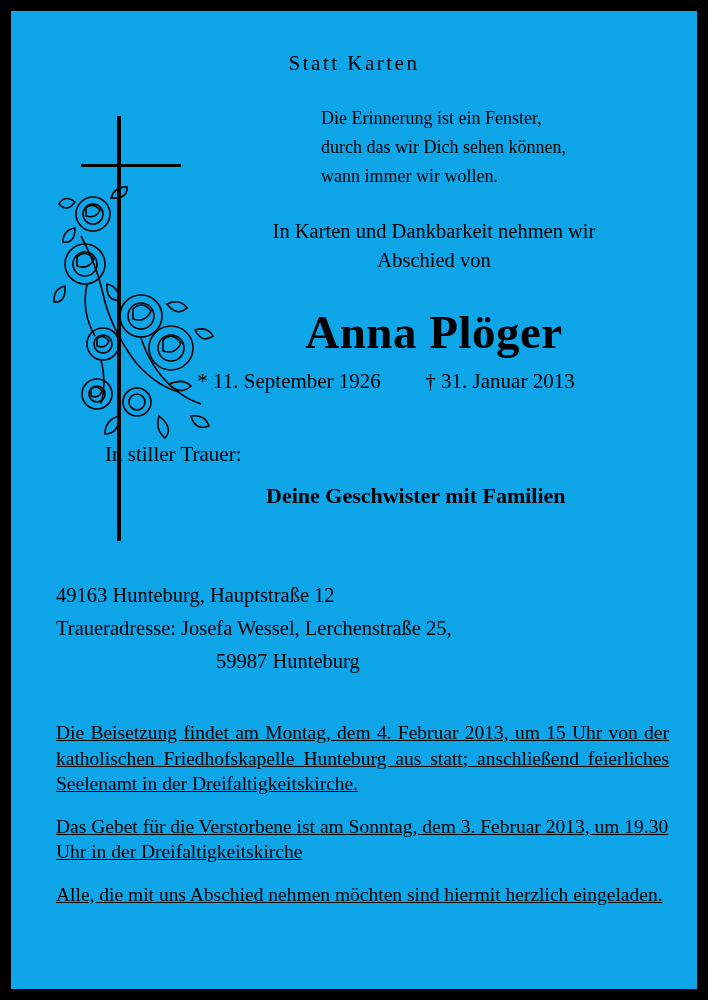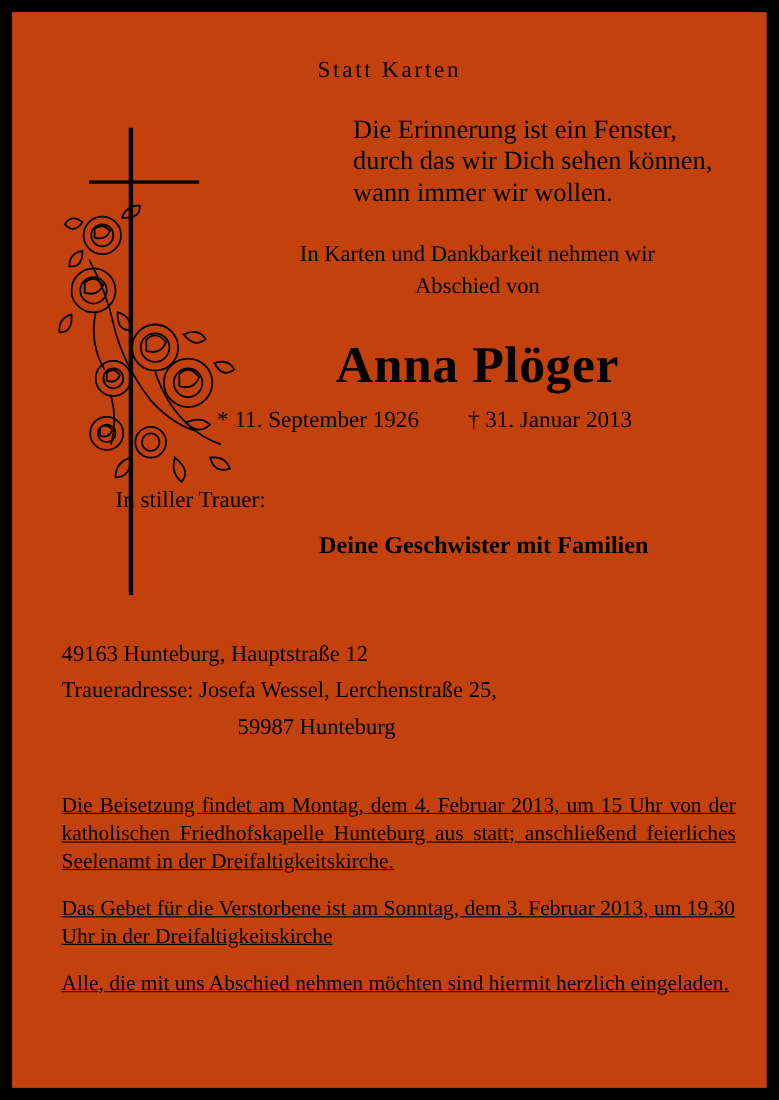--- a/index.html
+++ b/index.html
@@ -19,7 +19,7 @@
     top: 11px;
     width: 686px;
     height: 978px;
-    background: #c2410c;
+    background: #0ea5e9;
     overflow: hidden;
   }
   .statt {

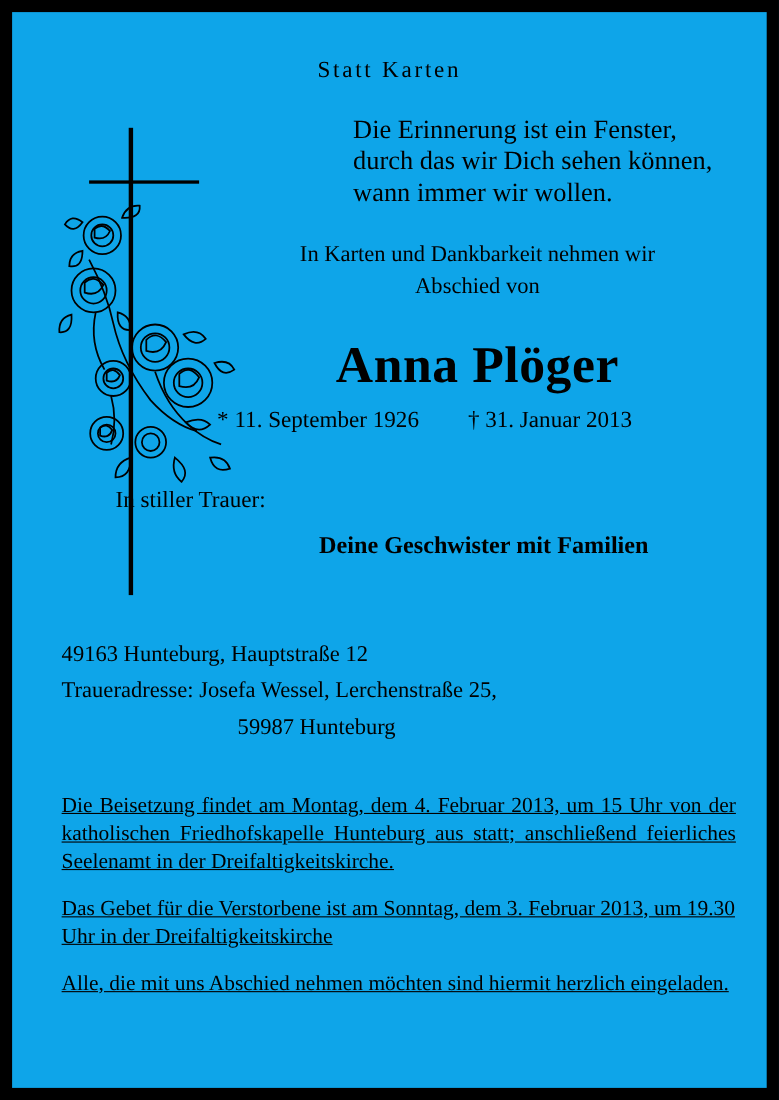--- a/index.html
+++ b/index.html
@@ -38,7 +38,7 @@
   .poem {
     margin-top: 28px;
     text-align: left;
-    font-size: 24px;
+    font-size: 18px;
     line-height: 29px;
     padding-left: 310px;
   }

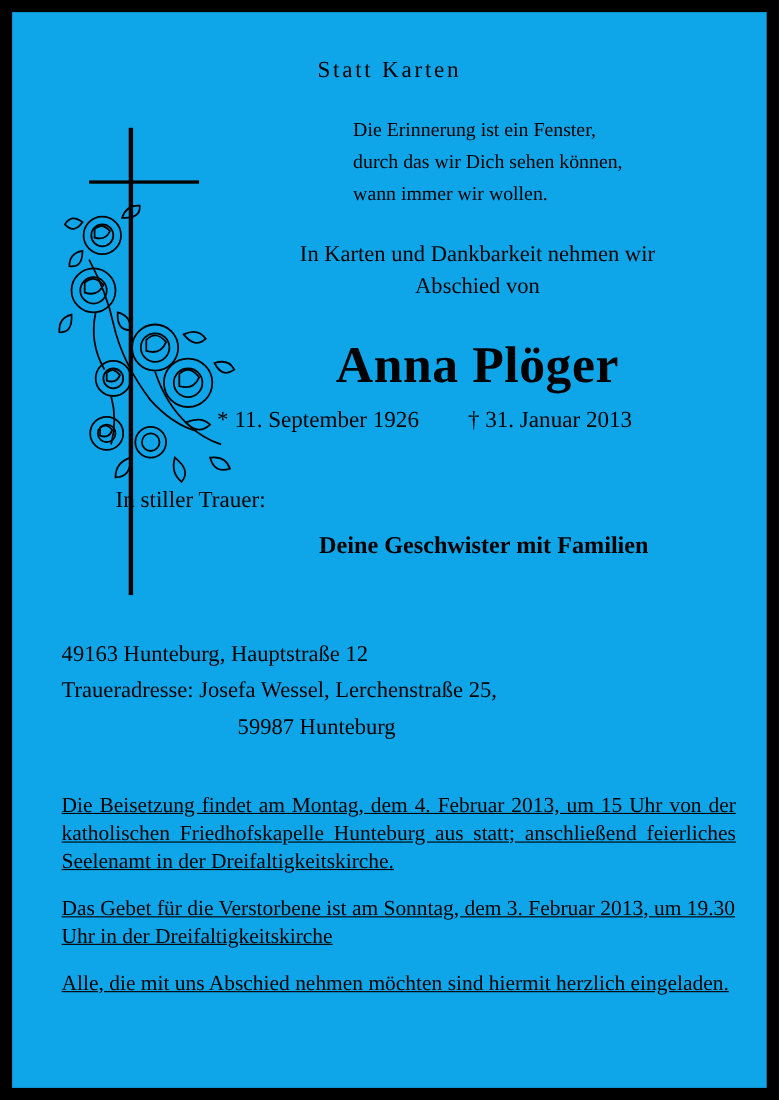--- a/index.html
+++ b/index.html
@@ -75,7 +75,6 @@
     font-size: 22px;
     font-weight: bold;
     padding-left: 255px;
-    margin-left: 24px;
   }
   .address {
     margin-top: 70px;

